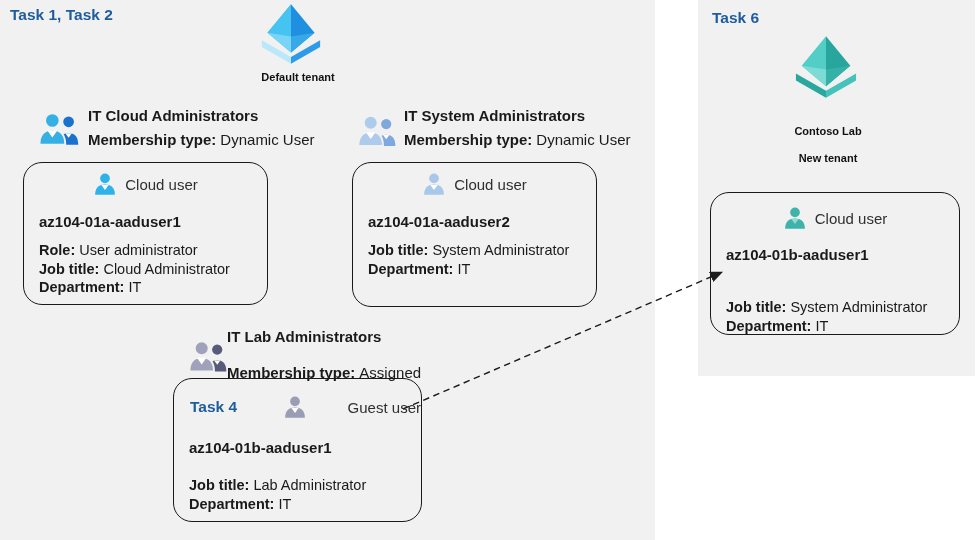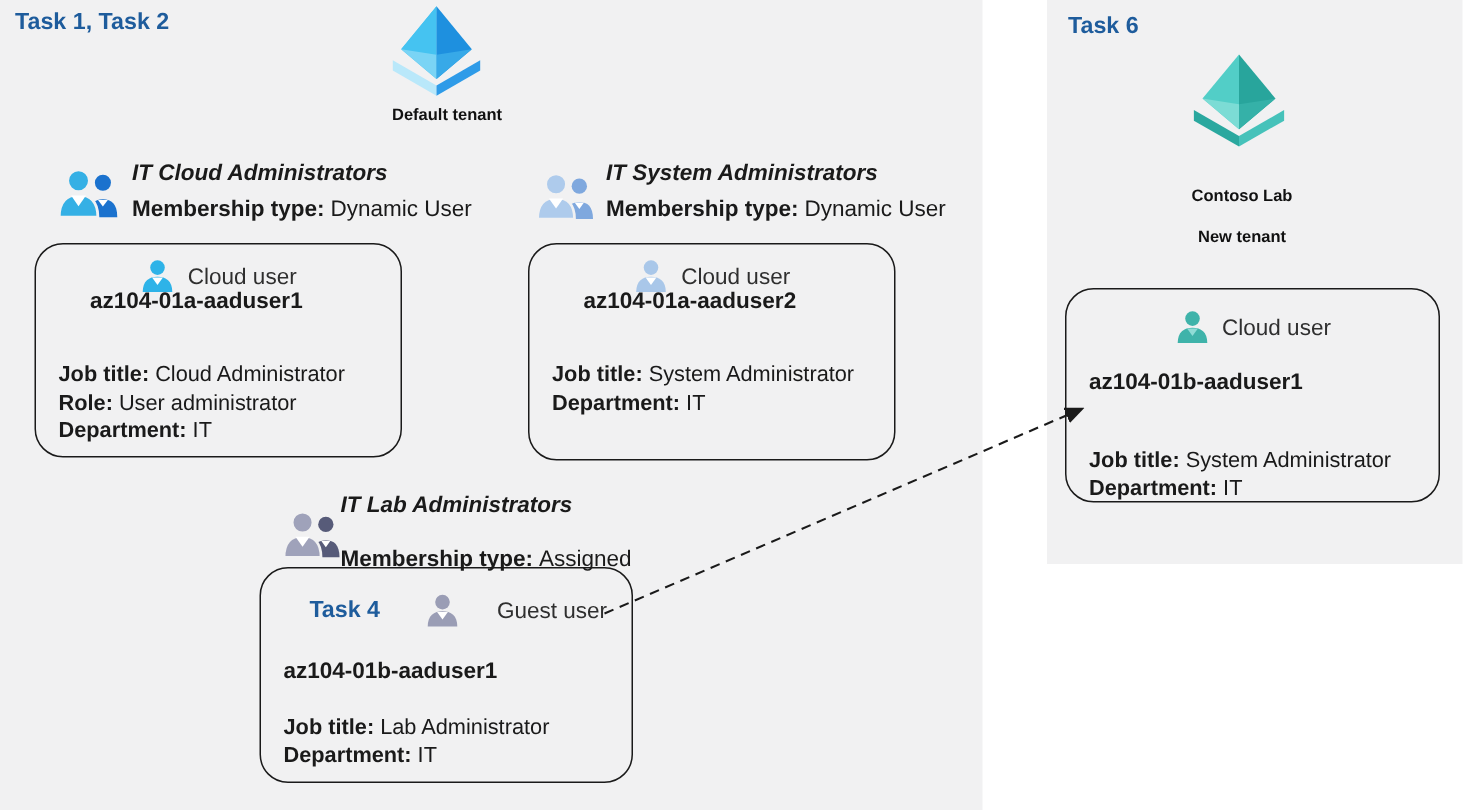--- a/index.html
+++ b/index.html
@@ -20,7 +20,7 @@
 
   .icon { position:absolute; }
 
-  .group-name { position:absolute; font-size:15px; font-weight:bold; white-space:nowrap;font-style:italic; }
+  .group-name { position:absolute; font-size:15px; font-weight:bold; white-space:nowrap; }
   .membership { position:absolute; font-size:15px; white-space:nowrap; }
   .membership b { margin-right:4px; }
 

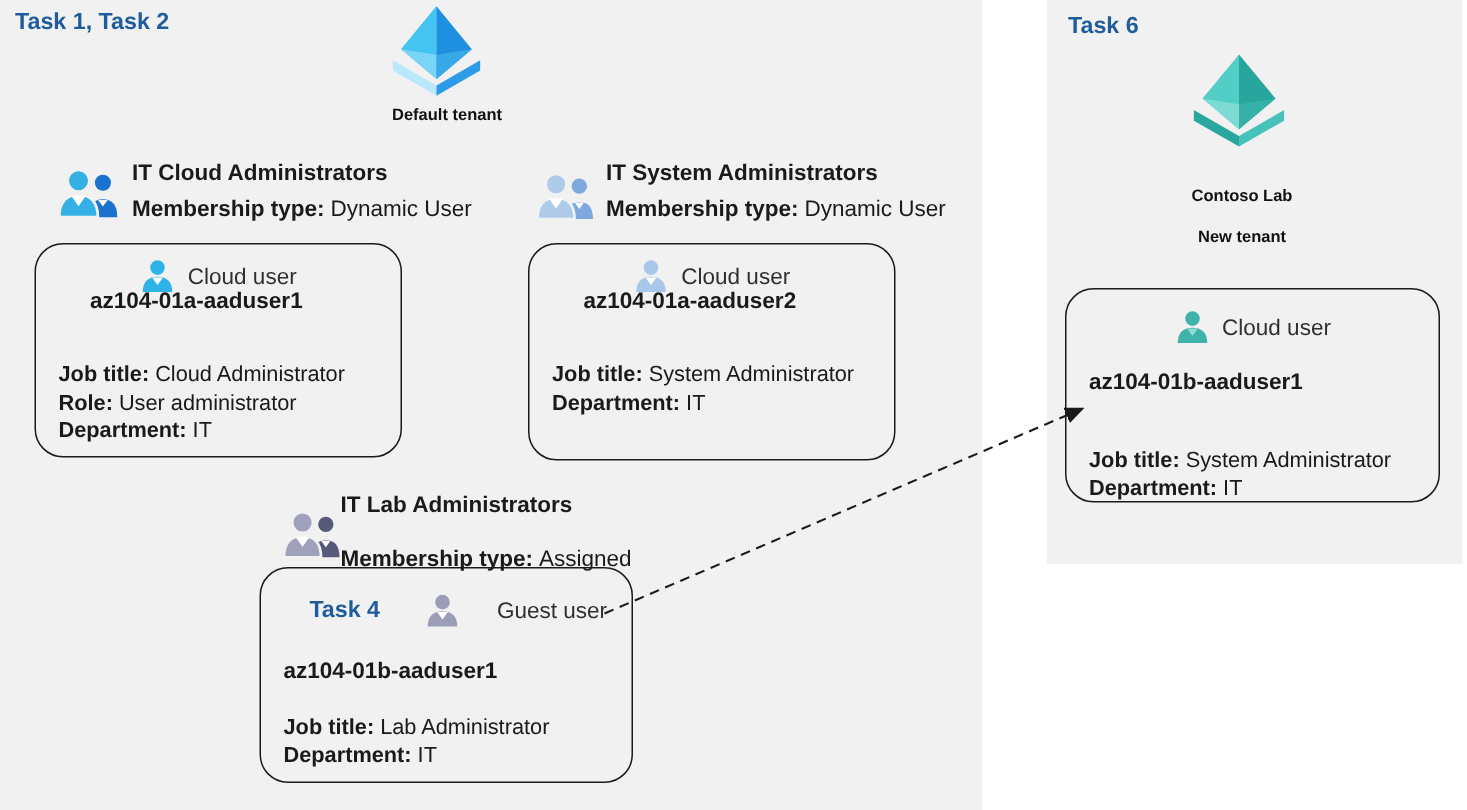--- a/index.html
+++ b/index.html
@@ -41,7 +41,7 @@
   .c-details b { margin-right:4px; }
 
   .card1 .c-header, .card2 .c-header { top:7px; }
-  .card1 .c-name,  .card2 .c-name  { top:29px;margin-left:21px; }
+  .card1 .c-name,  .card2 .c-name  { top:50px; }
   .card1 .c-details, .card2 .c-details { top:78px; }
 
   .card3 .c-header { top:14px; }

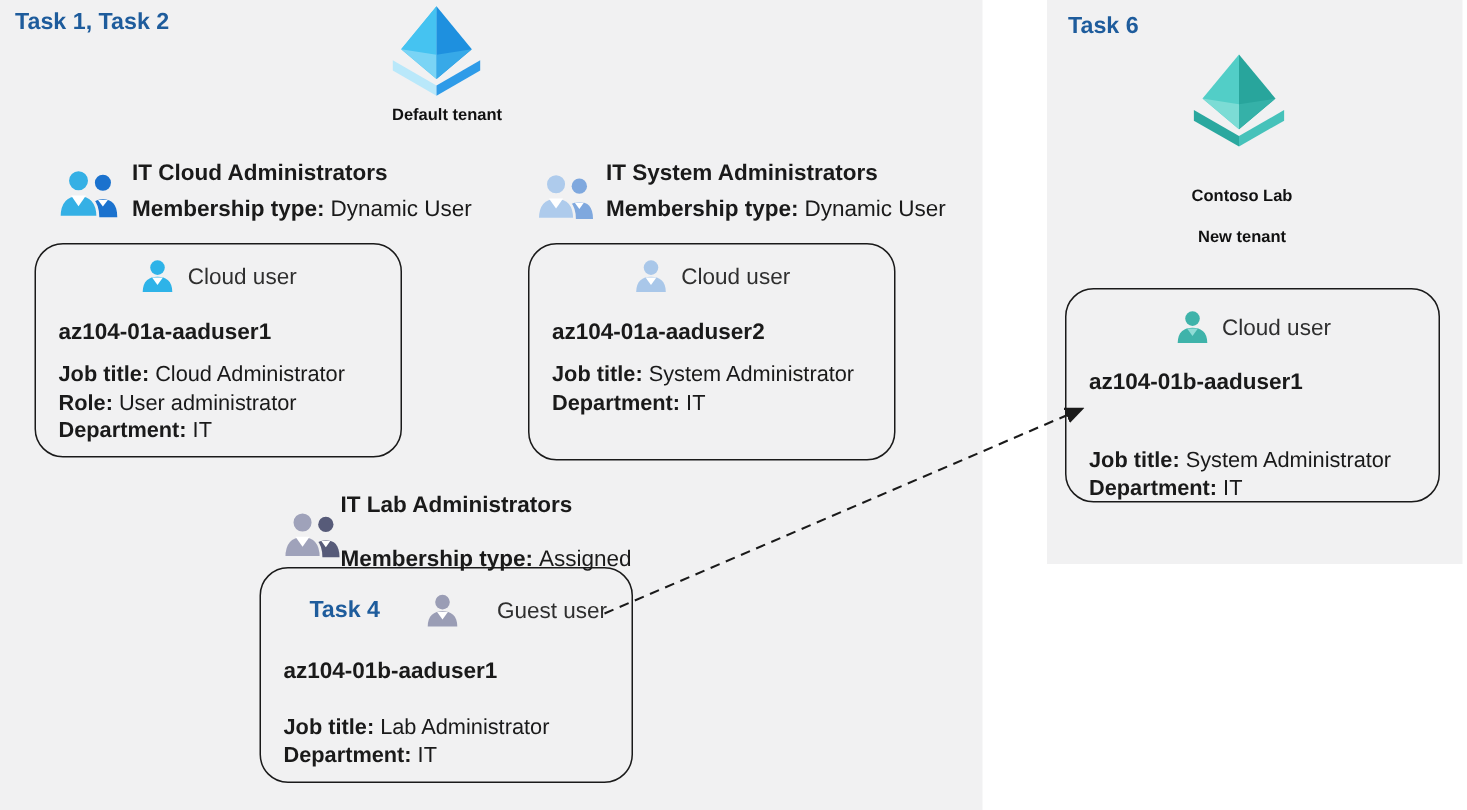--- a/index.html
+++ b/index.html
@@ -99,8 +99,8 @@
     </div>
     <div class="c-name">az104-01a-aaduser1</div>
     <div class="c-details">
+      <div><b>Role:</b><span>User administrator</span></div>
       <div><b>Job title:</b><span>Cloud Administrator</span></div>
-      <div><b>Role:</b><span>User administrator</span></div>
       <div><b>Department:</b><span>IT</span></div>
     </div>
   </div>

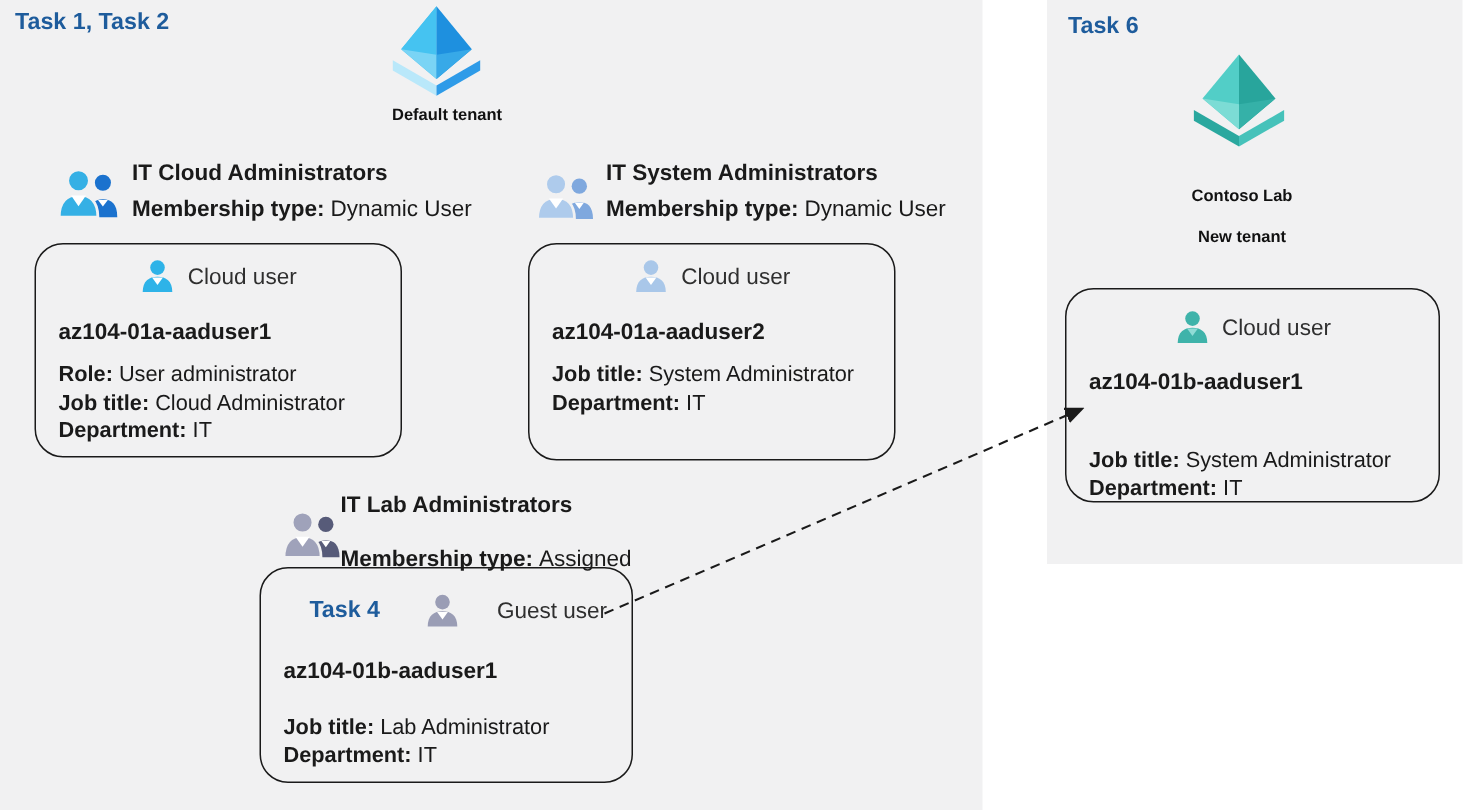--- a/index.html
+++ b/index.html
@@ -33,7 +33,7 @@
     justify-content:center; align-items:center; gap:8px;
     font-size:15px; color:#2f2f2f;
   }
-  .c-header.left-align { justify-content:center; padding-left:16px;gap:24px; }
+  .c-header.left-align { justify-content:space-between; padding-left:16px;gap:24px; }
   .c-header .task-inline { font-size:15.5px; font-weight:bold; color:#1e5c9c; margin-right:6px; }
   .c-header svg { flex:0 0 auto; }
   .c-name { position:absolute; left:15px; font-size:15px; font-weight:bold; white-space:nowrap; }

